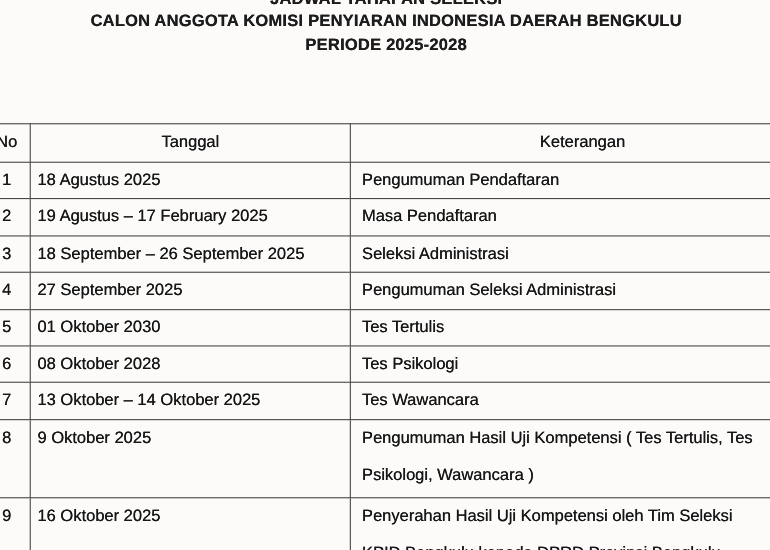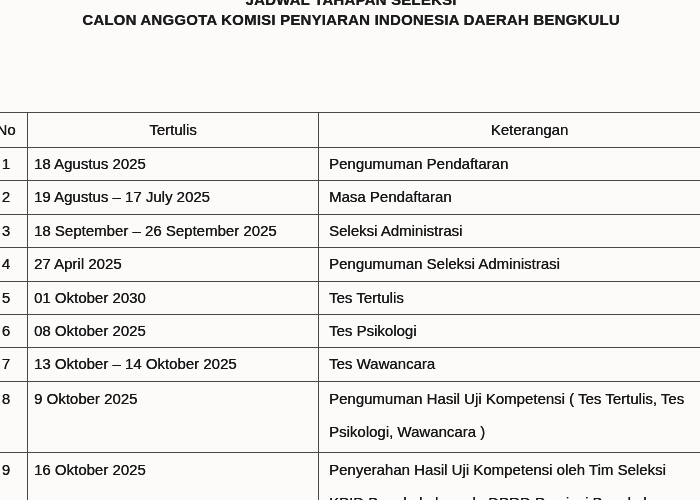--- a/index.html
+++ b/index.html
@@ -99,6 +99,7 @@
 
   <div class="title-line" id="title-1">JADWAL TAHAPAN SELEKSI</div>
   <div class="title-line" id="title-2">CALON ANGGOTA KOMISI PENYIARAN INDONESIA DAERAH BENGKULU</div>
+  <div class="title-line" id="title-3">PERIODE 2025-2028</div>
 
   <table class="schedule">
     <colgroup>

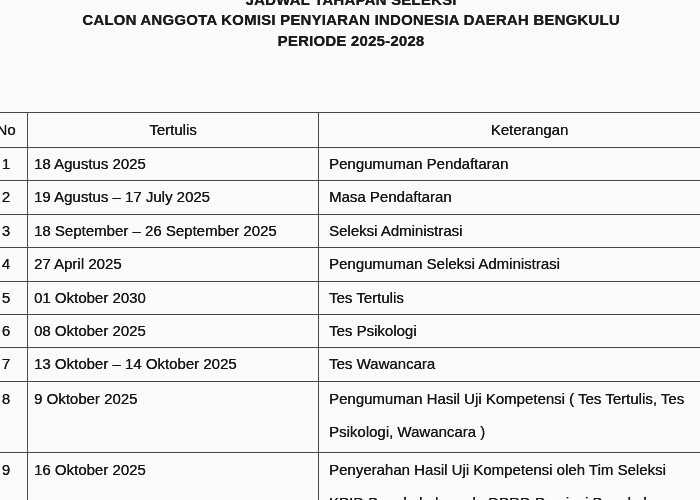--- a/index.html
+++ b/index.html
@@ -110,7 +110,7 @@
     <tbody>
         <tr class="rh">
       <th>No</th>
-      <th>Tertulis</th>
+      <th>Tanggal</th>
       <th>Keterangan</th>
     </tr>
 

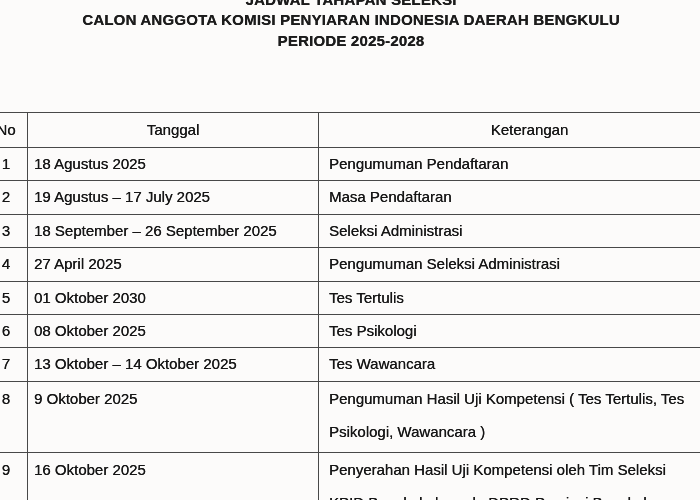--- a/index.html
+++ b/index.html
@@ -122,7 +122,7 @@
 
     <tr class="r34">
       <td class="no-cell">2</td>
-      <td class="tgl-cell">19 Agustus – 17 July 2025</td>
+      <td class="tgl-cell">19 Agustus – 17 February 2025</td>
       <td class="ket-cell">Masa Pendaftaran</td>
     </tr>
 

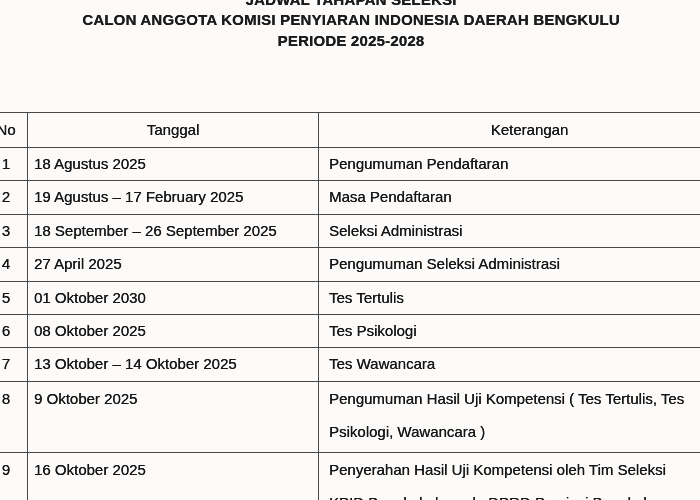--- a/index.html
+++ b/index.html
@@ -134,7 +134,7 @@
 
     <tr class="r34">
       <td class="no-cell">4</td>
-      <td class="tgl-cell">27 April 2025</td>
+      <td class="tgl-cell">27 September 2025</td>
       <td class="ket-cell">Pengumuman Seleksi Administrasi</td>
     </tr>
 

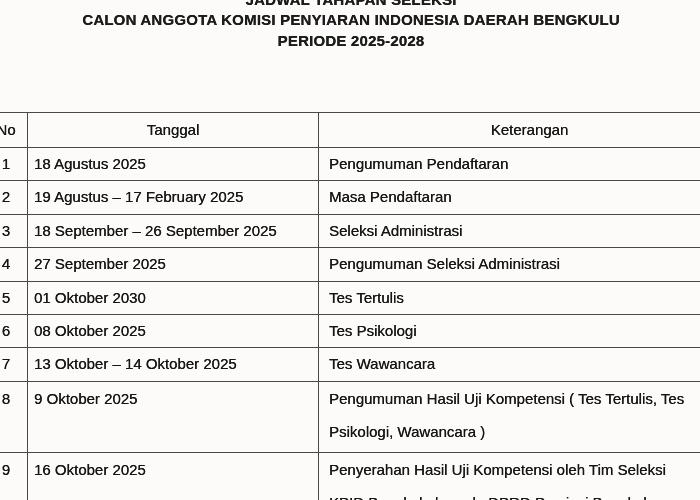--- a/index.html
+++ b/index.html
@@ -146,7 +146,7 @@
 
     <tr class="r33">
       <td class="no-cell">6</td>
-      <td class="tgl-cell">08 Oktober 2025</td>
+      <td class="tgl-cell">08 Oktober 2028</td>
       <td class="ket-cell">Tes Psikologi</td>
     </tr>
 

